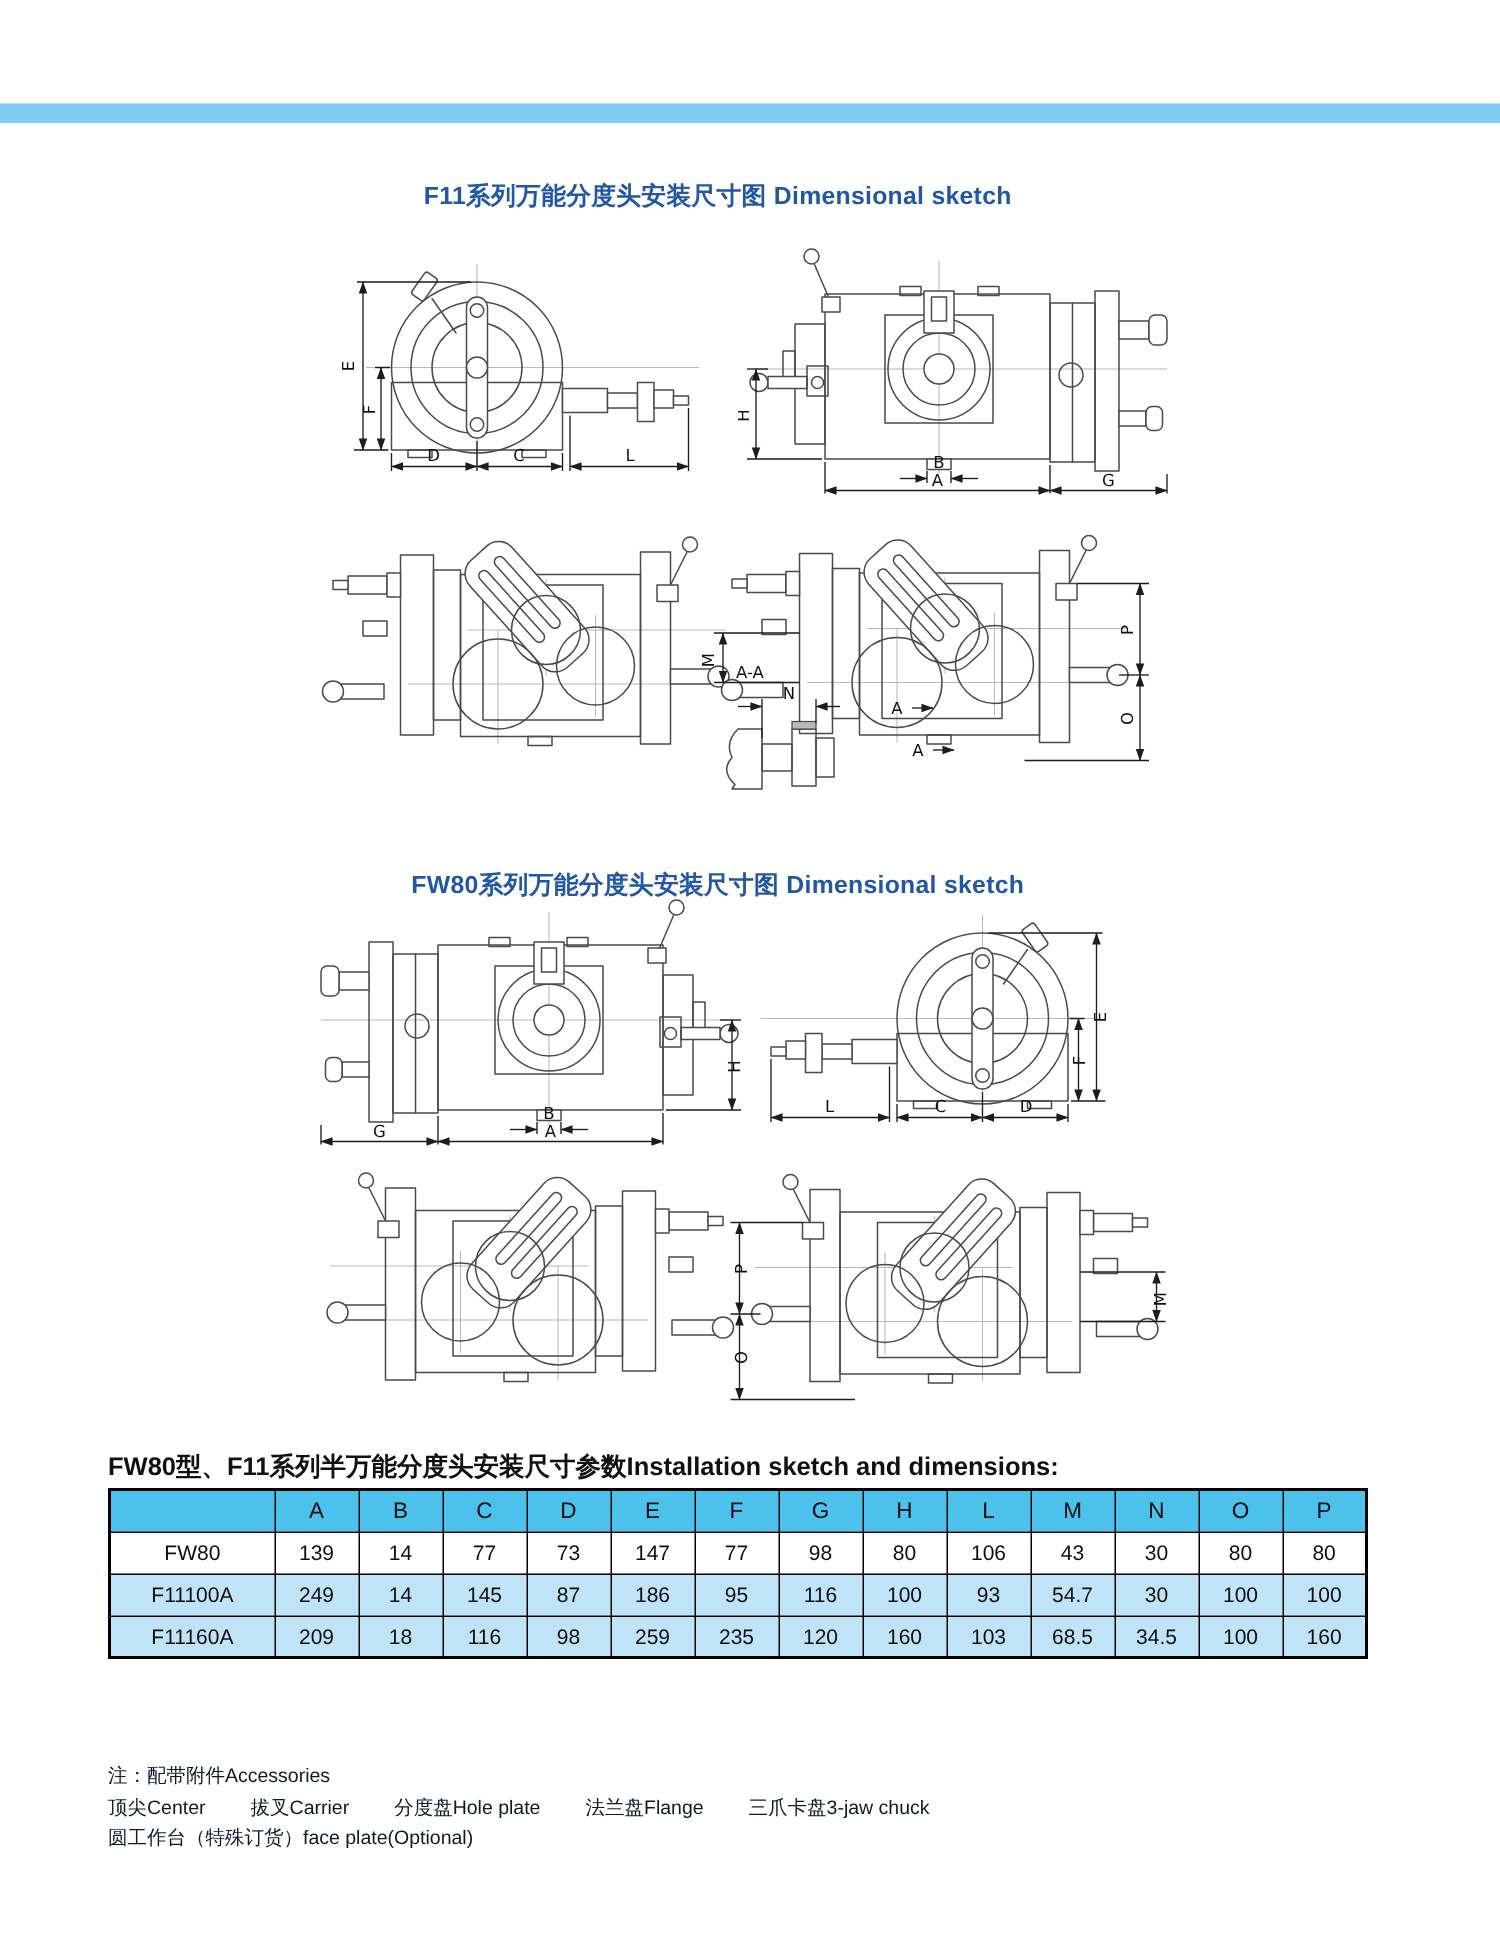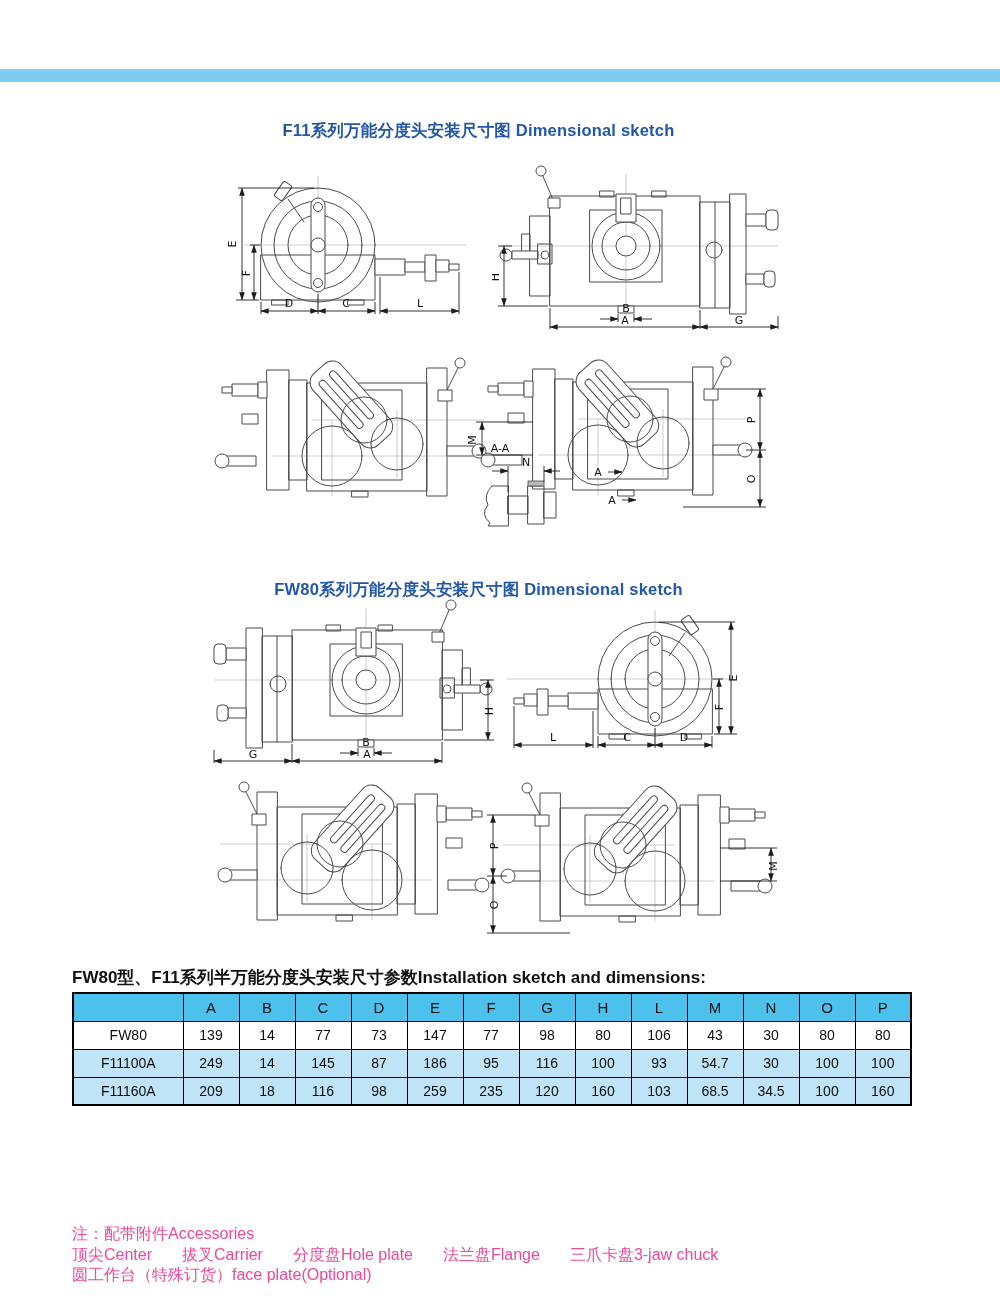--- a/index.html
+++ b/index.html
@@ -29,7 +29,7 @@
   table.dims th{background:var(--th-bg);font-weight:400;font-size:15px}
   table.dims col.model{width:110px}
   table.dims tr.hl td{background:var(--stripe)}
-  .notes{position:absolute;left:72px;top:1224px;font-size:16px;color:#ec4899;line-height:20.5px;width:860px}
+  .notes{position:absolute;left:72px;top:1174px;font-size:13px;color:#0f172a;line-height:20.5px;width:860px}
   .notes .note-item{margin-right:30px;white-space:nowrap}
 </style>
 </head>

